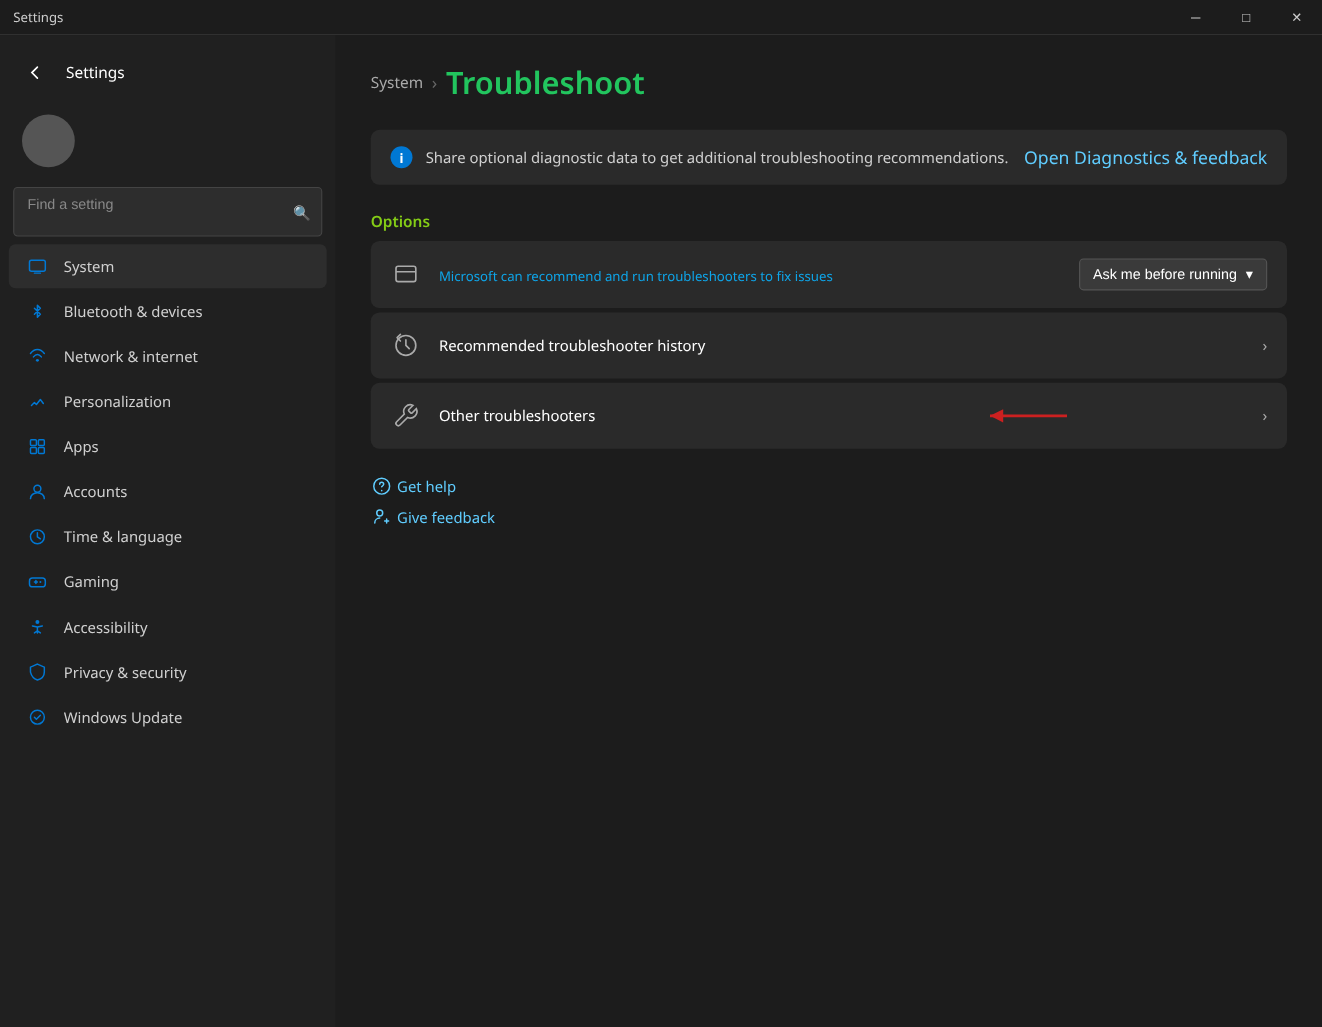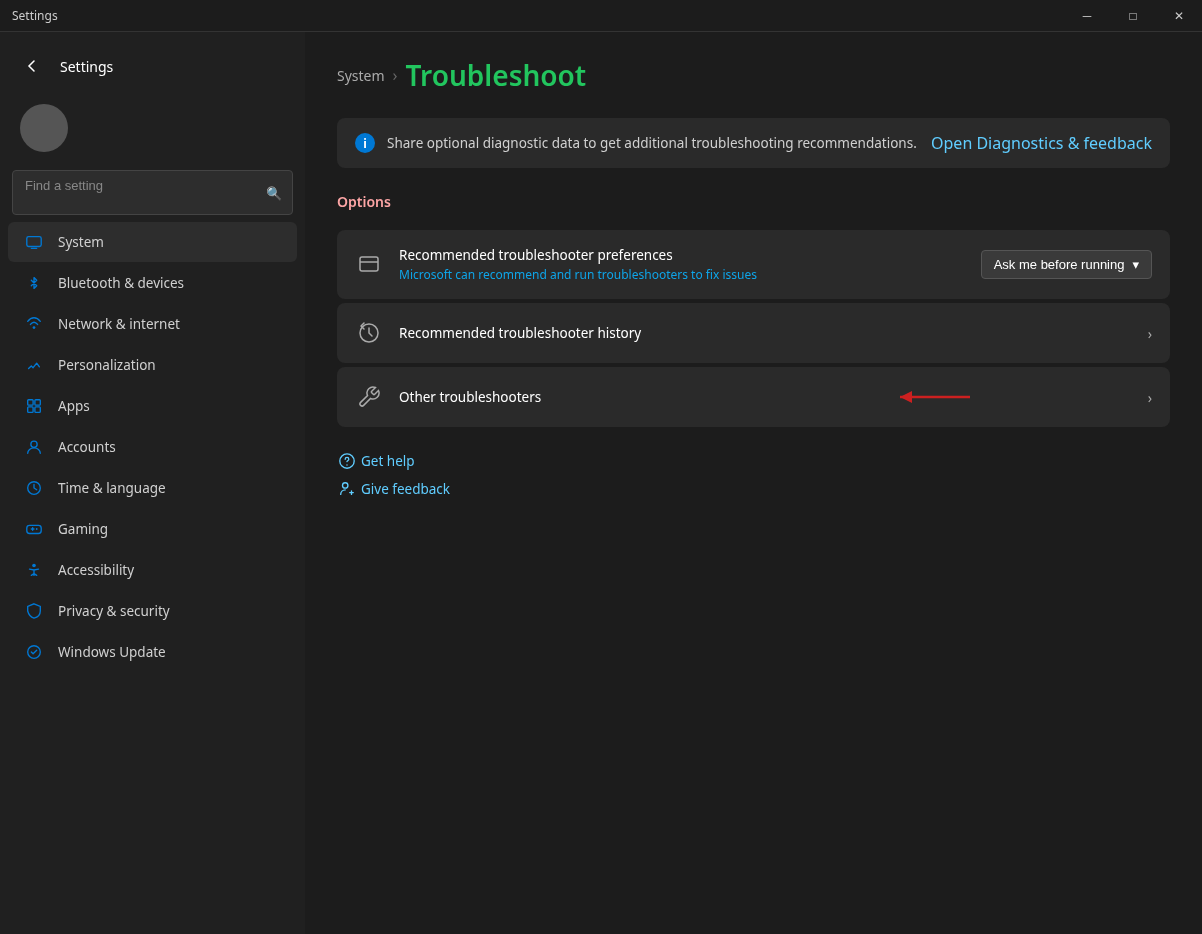--- a/index.html
+++ b/index.html
@@ -214,8 +214,8 @@
     .section-header {
       font-size: 14px;
       font-weight: 600;
-      color: #fca5a5;
-      margin-bottom: 19px;
+      color: #84cc16;
+      margin-bottom: 8px;
     }
 
     

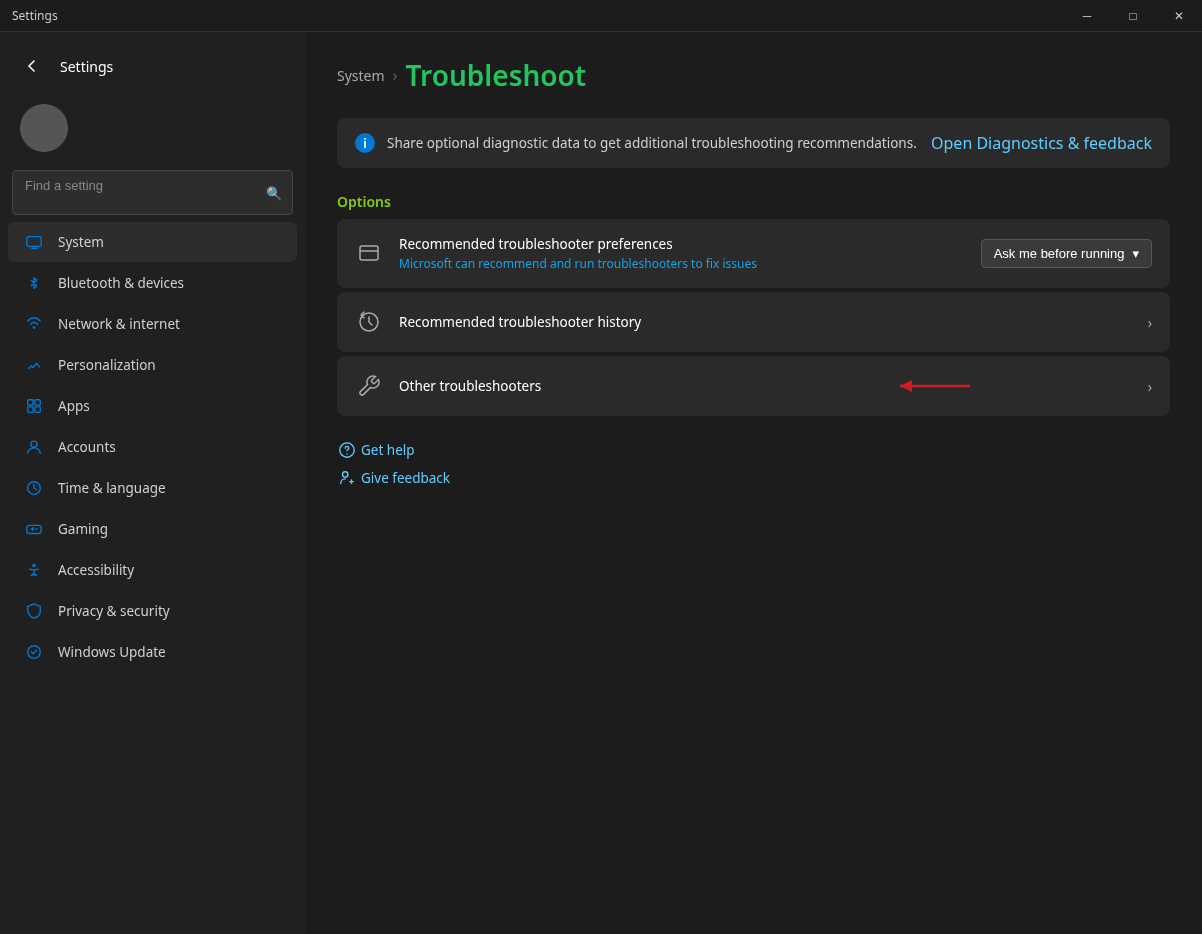--- a/index.html
+++ b/index.html
@@ -477,7 +477,6 @@
         </svg>
       </div>
       <div class="option-card-content">
-        <div class="option-card-title">Recommended troubleshooter preferences</div>
         <div class="option-card-subtitle">Microsoft can recommend and run troubleshooters to fix issues</div>
       </div>
       <div class="option-card-right">

